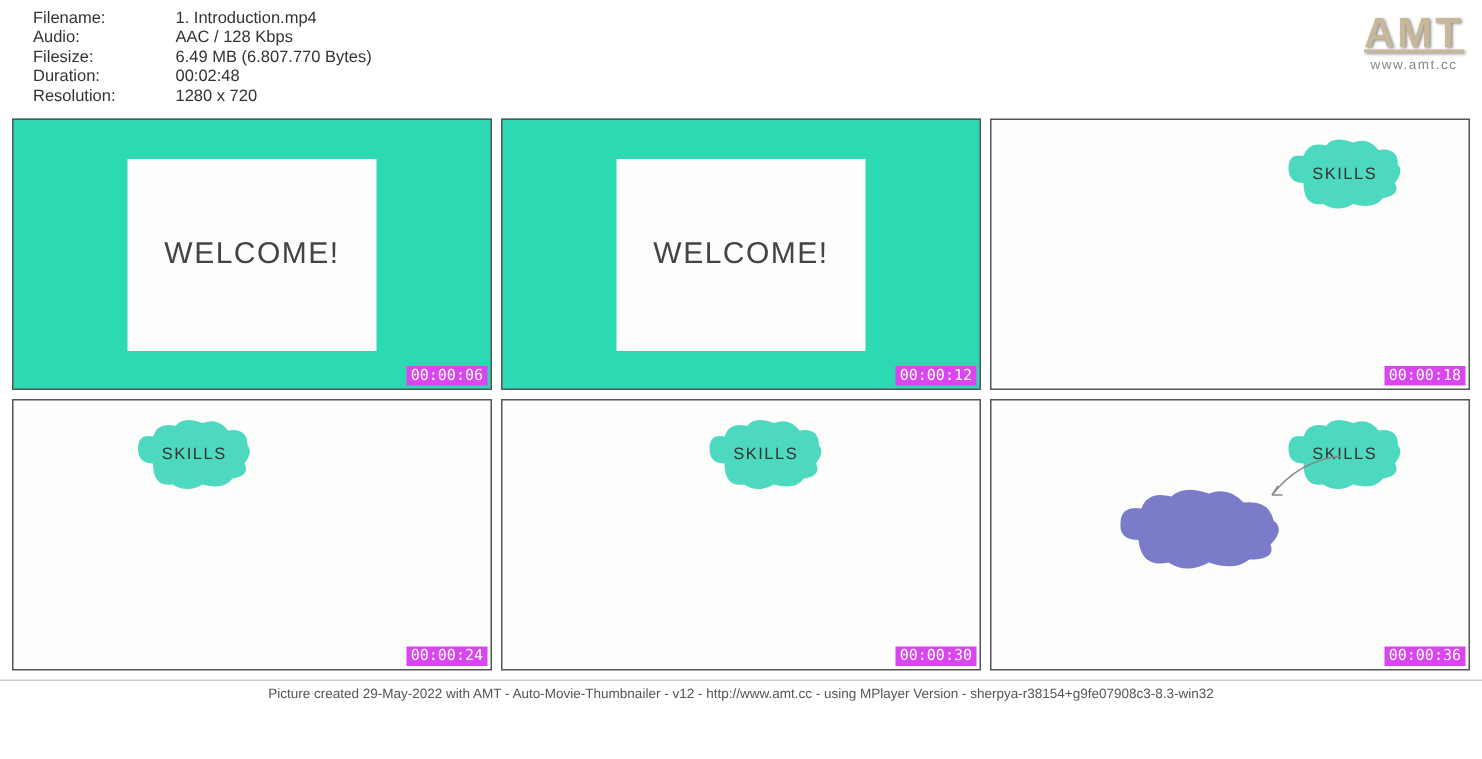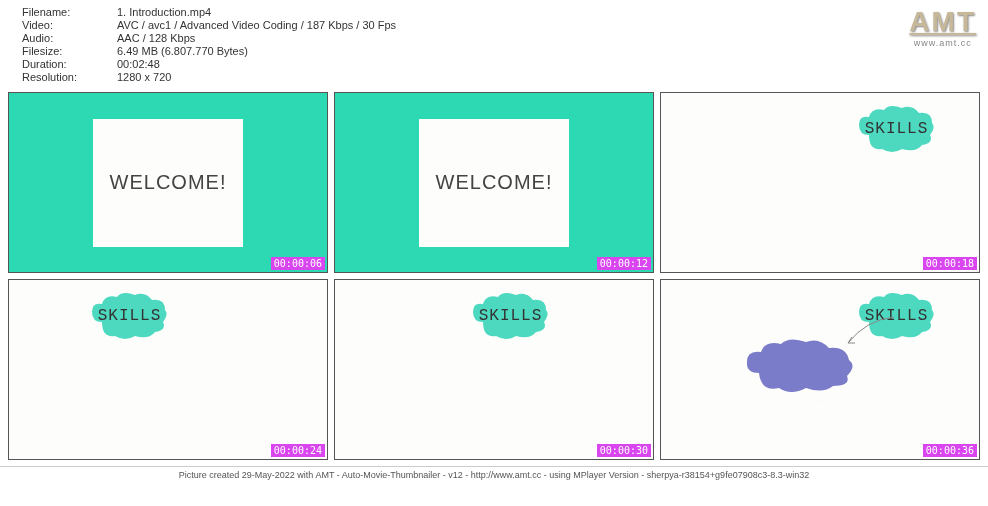--- a/index.html
+++ b/index.html
@@ -32,10 +32,6 @@
   <div class="header-row">
     <span class="header-label">Filename:</span>
     <span>1. Introduction.mp4</span>
-  </div>
-  <div class="header-row">
-    <span class="header-label">Video:</span>
-    <span>AVC / avc1 / Advanced Video Coding / 187 Kbps / 30 Fps</span>
   </div>
   <div class="header-row">
     <span class="header-label">Audio:</span>

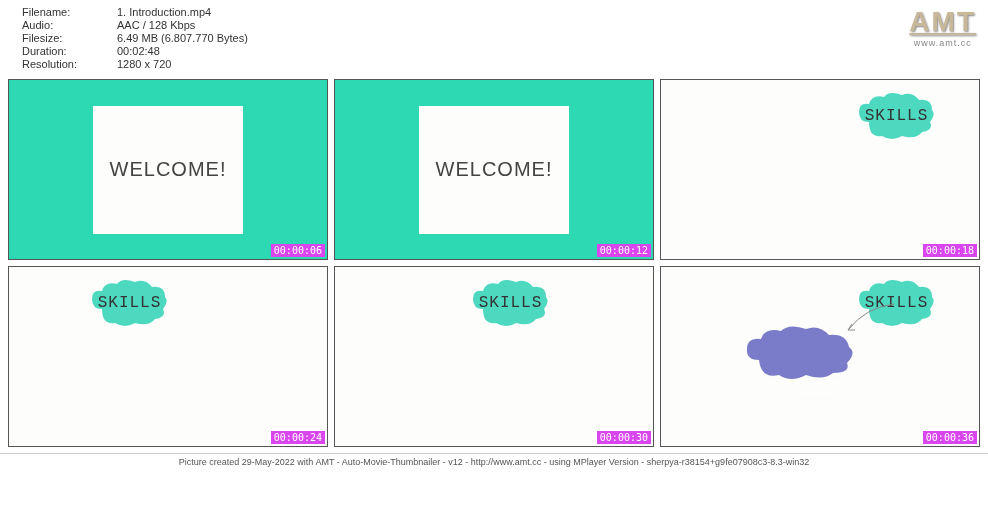--- a/index.html
+++ b/index.html
@@ -17,7 +17,7 @@
 .welcome { font-family: 'Arial Narrow', sans-serif; font-size: 20px; letter-spacing: 1px; color: #444; font-weight: 300; }
 .skills-cloud { position: absolute; top: 12px; right: 40px; width: 85px; height: 48px; }
 .cloud-shape { fill: #4dd9c0; }
-.cloud-label { position: absolute; top: 50%; left: 50%; transform: translate(-50%, -50%); font-size: 16px; color: #333; letter-spacing: 1px; font-family: Liberation Mono, monospace; }
+.cloud-label { position: absolute; top: 50%; left: 50%; transform: translate(-50%, -50%); font-size: 11px; color: #333; letter-spacing: 1px; font-family: Liberation Sans, sans-serif; }
 .purple-cloud { position: absolute; top: 58px; left: 80px; width: 120px; height: 55px; }
 .purple-shape { fill: #7b7cc9; }
 .purple-label { position: absolute; top: 50%; left: 50%; transform: translate(-50%, -50%); font-size: 8px; color: #fff; text-align: center; line-height: 1.2; font-family: 'Arial Narrow', sans-serif; white-space: nowrap; margin-top: 36px; }

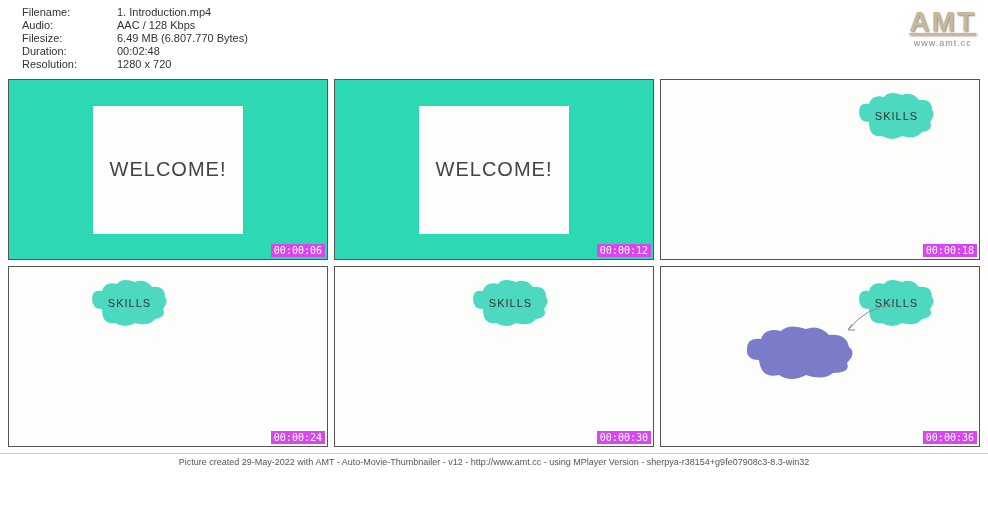--- a/index.html
+++ b/index.html
@@ -13,7 +13,7 @@
 .grid { display: grid; grid-template-columns: repeat(3, 1fr); gap: 6px; padding: 4px 8px; }
 .thumb { position: relative; height: 181px; border: 1px solid #555; background: #fdfdfb; overflow: hidden; }
 .thumb-green { background: #2dd9b3; display: flex; align-items: center; justify-content: center; }
-.white-box { background: #fdfdfb; width: 150px; height: 128px; display: flex; align-items: center; justify-content: center; }
+.white-box { background: #fdfdfb; width: 166px; height: 128px; display: flex; align-items: center; justify-content: center; }
 .welcome { font-family: 'Arial Narrow', sans-serif; font-size: 20px; letter-spacing: 1px; color: #444; font-weight: 300; }
 .skills-cloud { position: absolute; top: 12px; right: 40px; width: 85px; height: 48px; }
 .cloud-shape { fill: #4dd9c0; }

